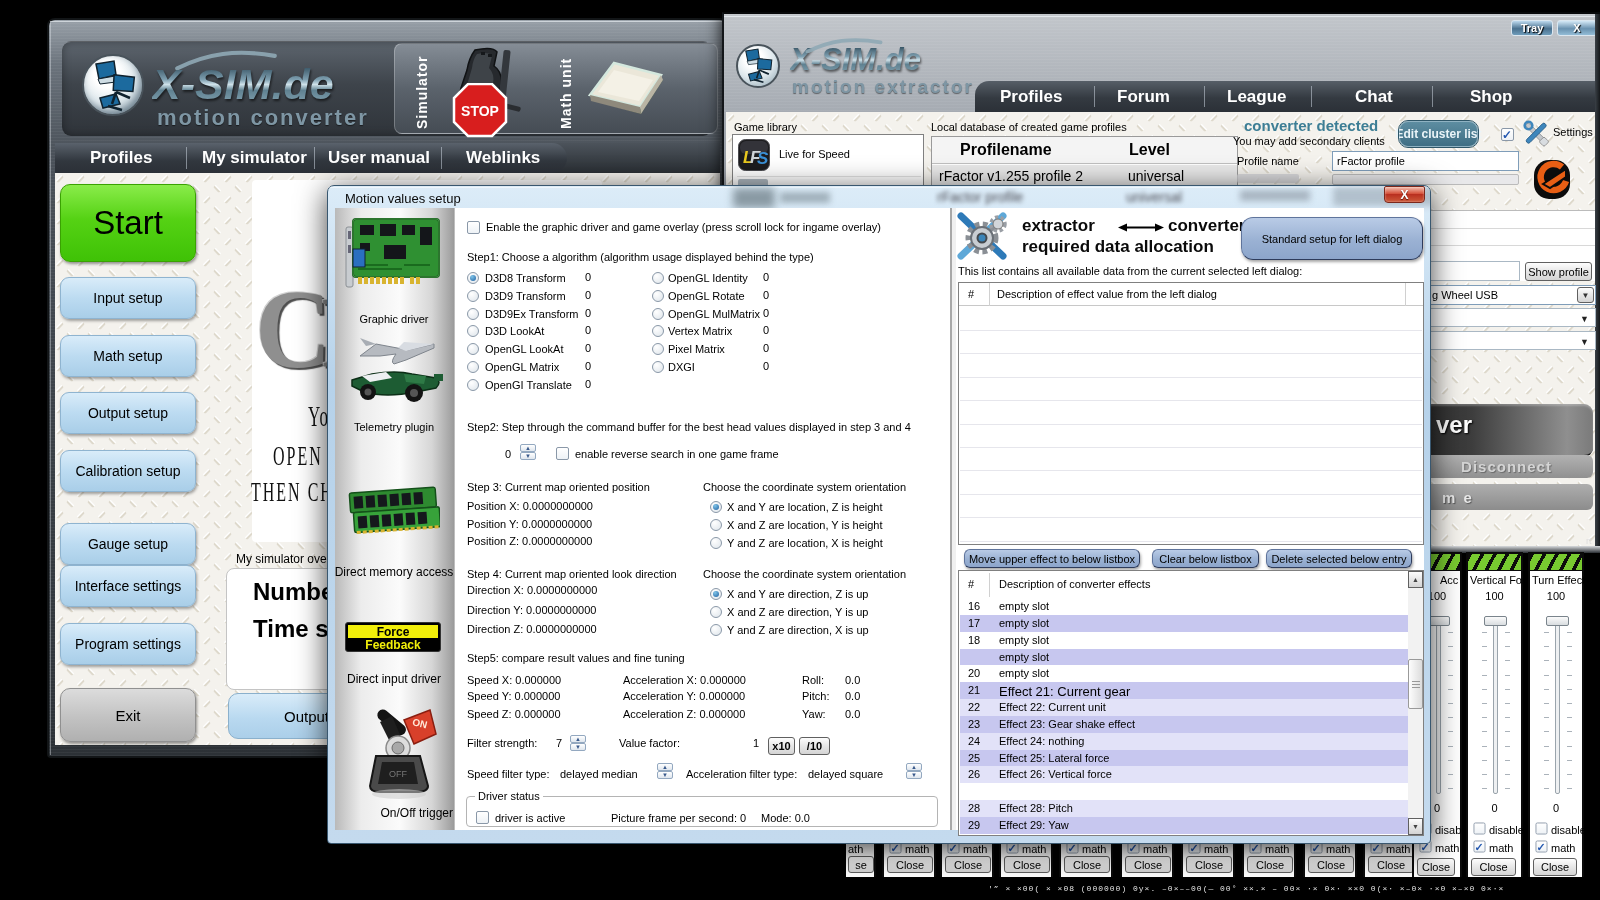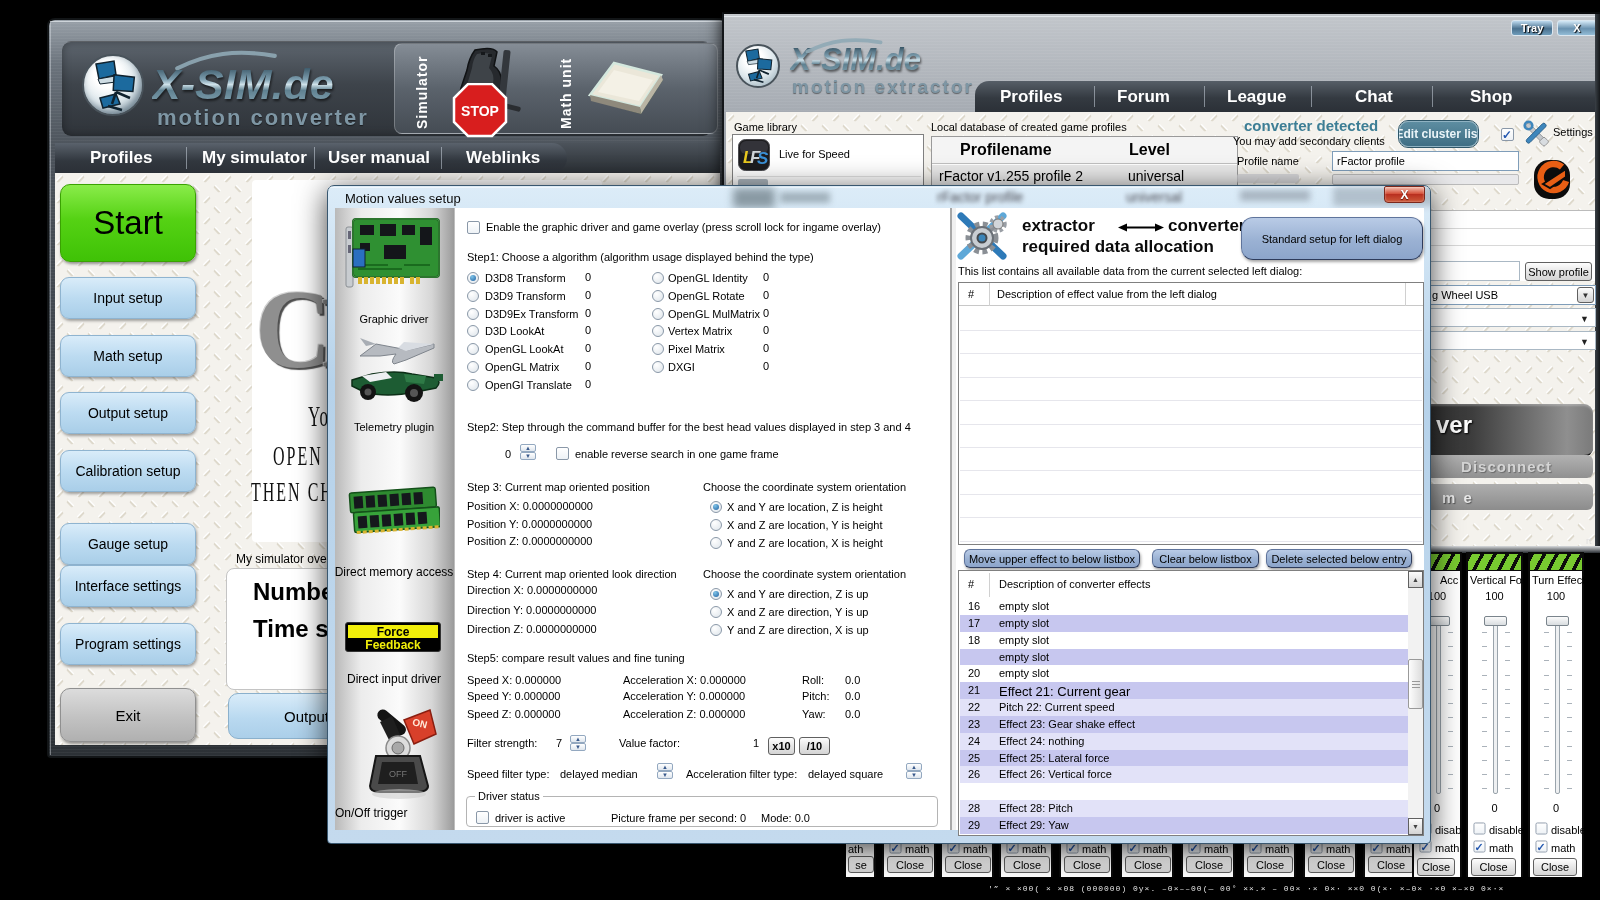--- a/index.html
+++ b/index.html
@@ -692,7 +692,7 @@
     </div>
  <div class="a" style="left:1px;top:128px;width:449px;height:17px;background:#e2e2f8">
       <div class="a" style="left:8px;top:2px;font-size:11px">22</div>
-      <div class="a" style="left:39px;top:2px;font-size:11px">Pitch 22: Current speed</div>
+      <div class="a" style="left:39px;top:2px;font-size:11px">Effect 22: Current unit</div>
     </div>
  <div class="a" style="left:1px;top:145px;width:449px;height:17px;background:#c7c7ef">
       <div class="a" style="left:8px;top:2px;font-size:11px">23</div>

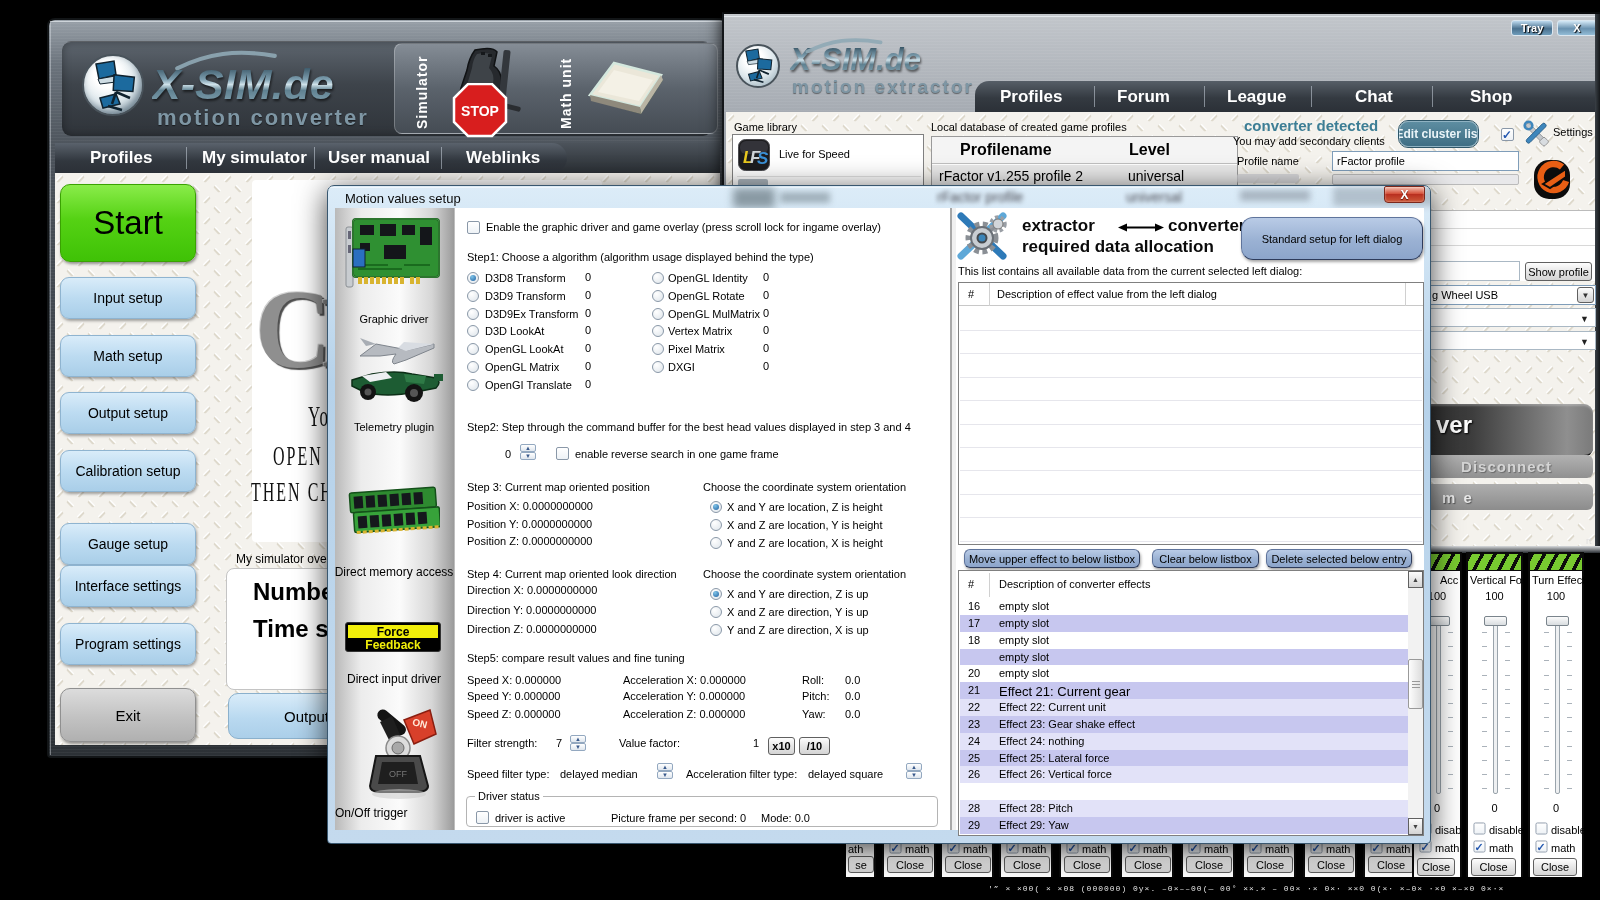--- a/index.html
+++ b/index.html
@@ -507,7 +507,7 @@
  <text x="38" y="79" font-size="9" fill="#777" text-anchor="middle" font-family="Liberation Sans">OFF</text>
  <ellipse cx="39" cy="96" rx="27" ry="5" fill="#cacaca" opacity=".55"></ellipse>
 </svg>
-<div class="a" style="left:335px;top:806px;width:118px;text-align:left;font-size:12px">On/Off trigger</div>
+<div class="a" style="left:335px;top:806px;width:118px;text-align:right;font-size:12px">On/Off trigger</div>
 
 <div class="cb" style="left:467px;top:221px"></div>
 <div class="a t13" style="left:486px;top:222px">Enable the graphic driver and game overlay (press scroll lock for ingame overlay)</div>

